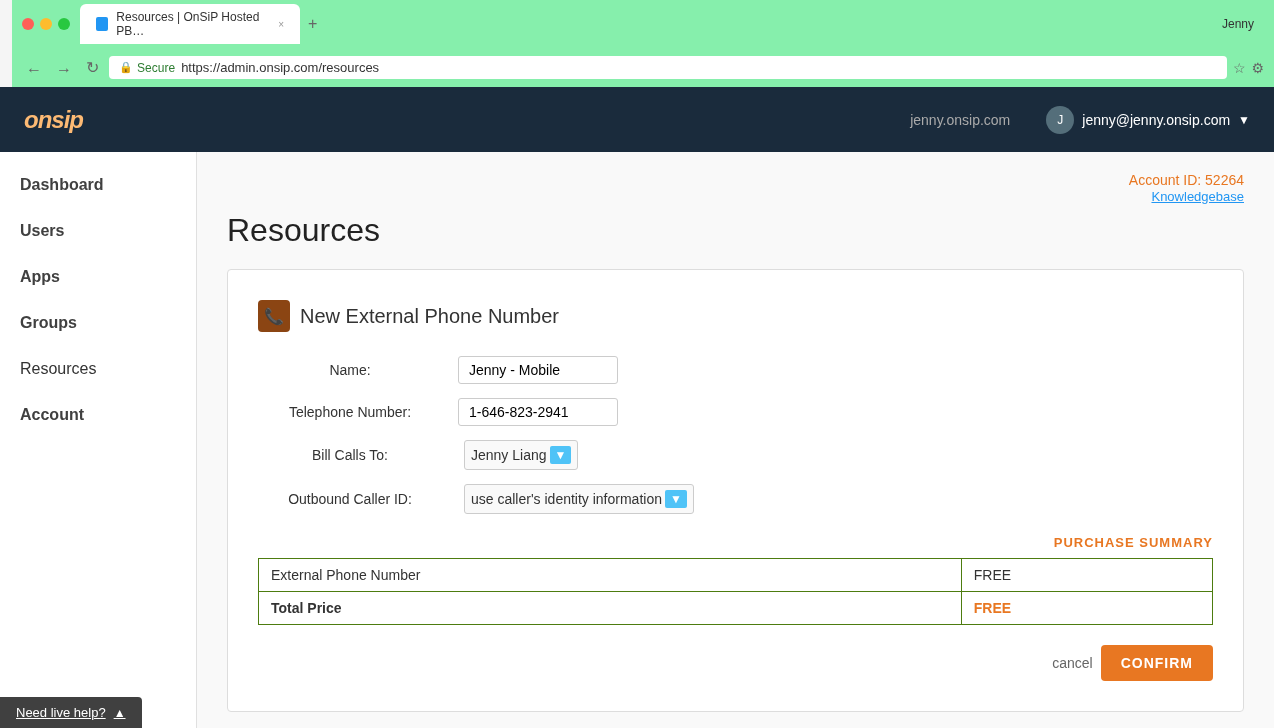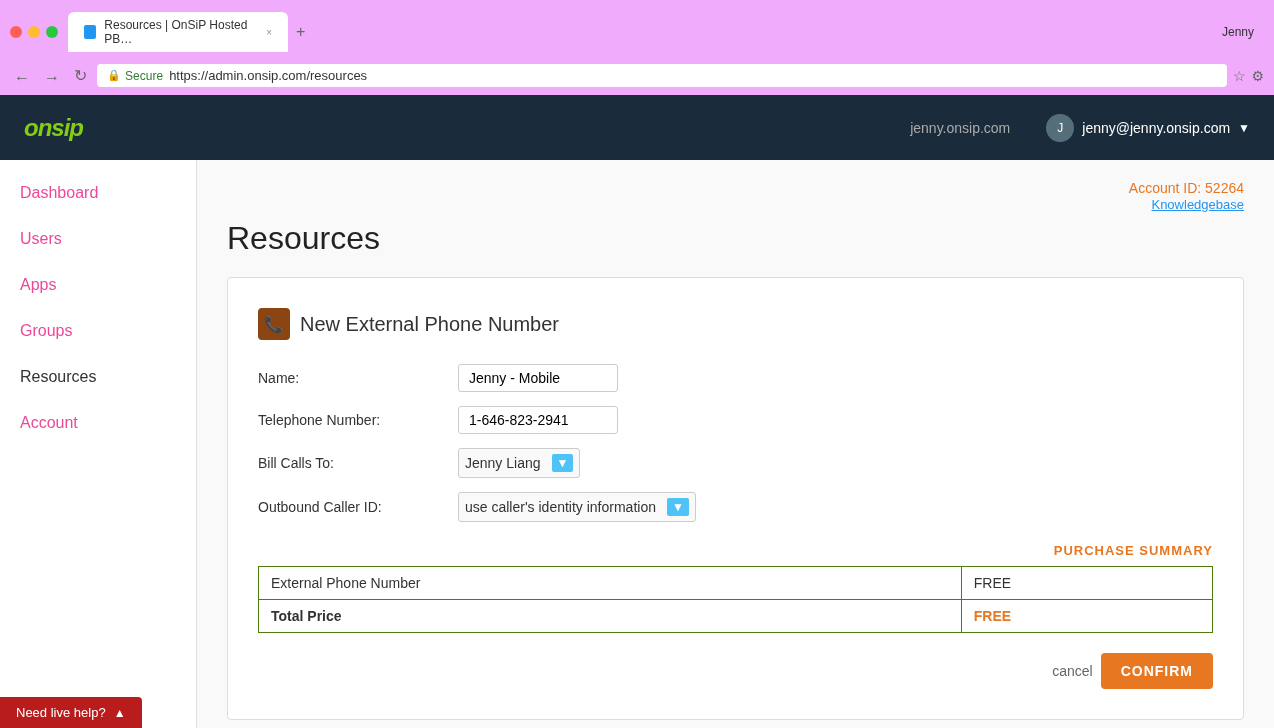--- a/index.html
+++ b/index.html
@@ -6,7 +6,7 @@
     body { font-family: -apple-system, BlinkMacSystemFont, 'Segoe UI', Arial, sans-serif; font-size: 14px; background: #f5f5f5; color: #333; }
 
     
-    .browser-chrome { background: #f0abfc; padding: 12px 10px 0; }
+    .browser-chrome { background: #86efac; padding: 4px 10px 0; margin-left: 12px; }
     .browser-title-bar { display: flex; align-items: center; margin-bottom: 6px; }
     .browser-dots { display: flex; gap: 6px; margin-right: 10px; }
     .browser-dot { width: 12px; height: 12px; border-radius: 50%; }

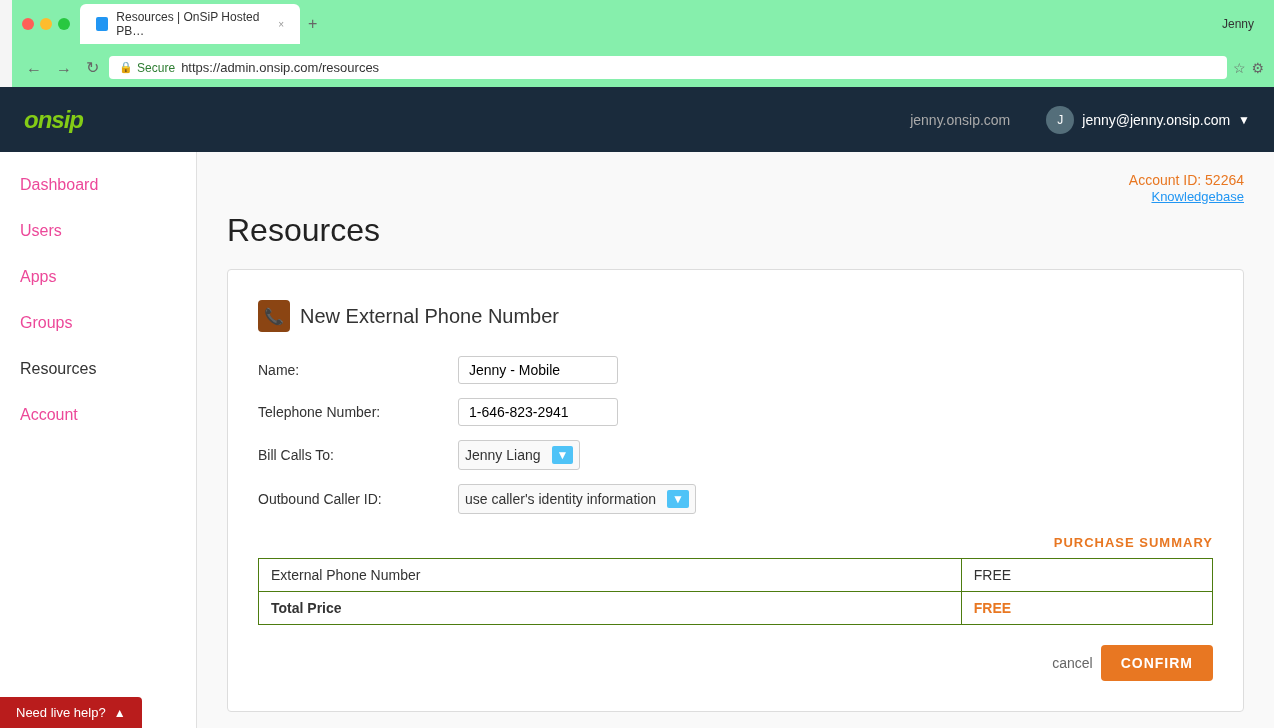--- a/index.html
+++ b/index.html
@@ -33,7 +33,7 @@
     
     .app-header { background: #1a2b3c; display: flex; align-items: center; padding: 0 24px; height: 65px; }
     .logo { color: #fff; font-size: 24px; font-weight: bold; font-style: italic; letter-spacing: -1px; }
-    .logo span { color: #84cc16; }
+    .logo span { color: #fdba74; }
     .header-right { margin-left: auto; display: flex; align-items: center; gap: 36px; }
     .account-domain { color: #aaa; font-size: 14px; }
     .user-menu { display: flex; align-items: center; gap: 8px; color: #fff; font-size: 14px; cursor: pointer; }

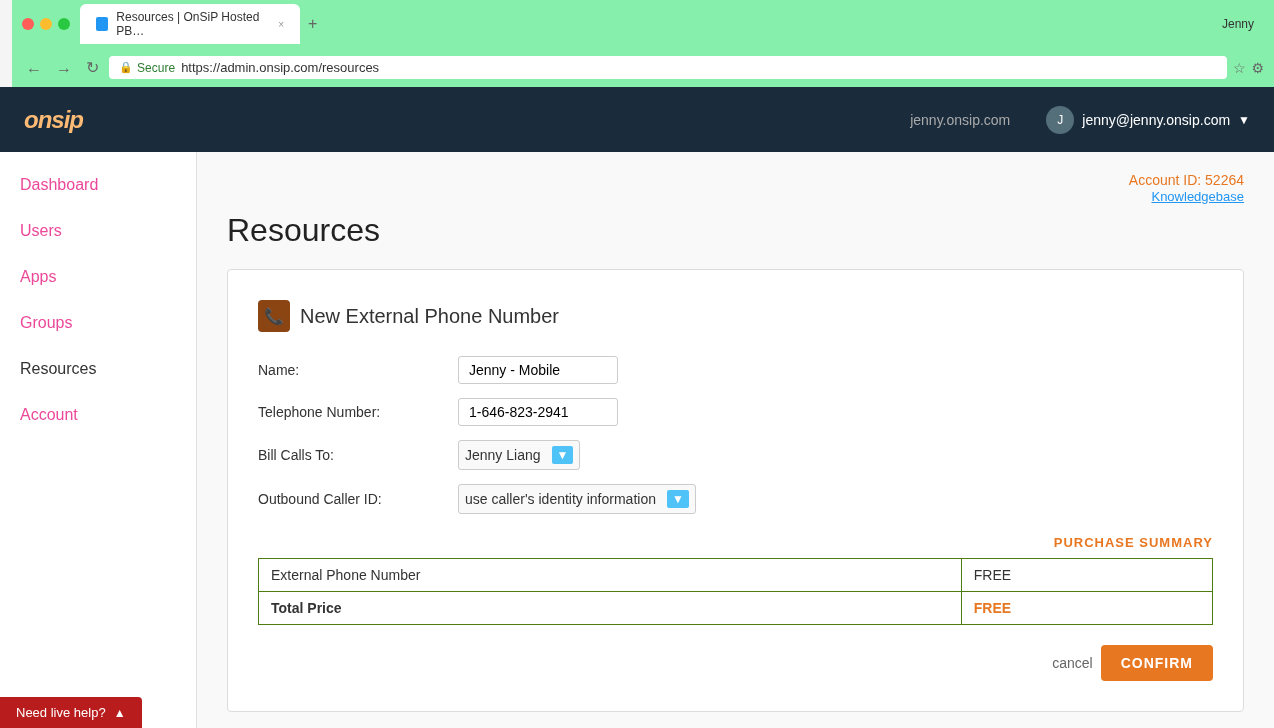--- a/index.html
+++ b/index.html
@@ -45,7 +45,7 @@
 
     
     .sidebar { width: 197px; background: #fff; border-right: 1px solid #e0e0e0; padding-top: 10px; flex-shrink: 0; }
-    .sidebar-item { padding: 14px 20px; font-size: 16px; color: #ec4899; cursor: pointer; display: block; text-decoration: none; }
+    .sidebar-item { padding: 14px 20px; font-size: 16px; color: #404040; cursor: pointer; display: block; text-decoration: none; font-weight: bold; }
     .sidebar-item.active { color: #333; font-weight: 500; }
 
     

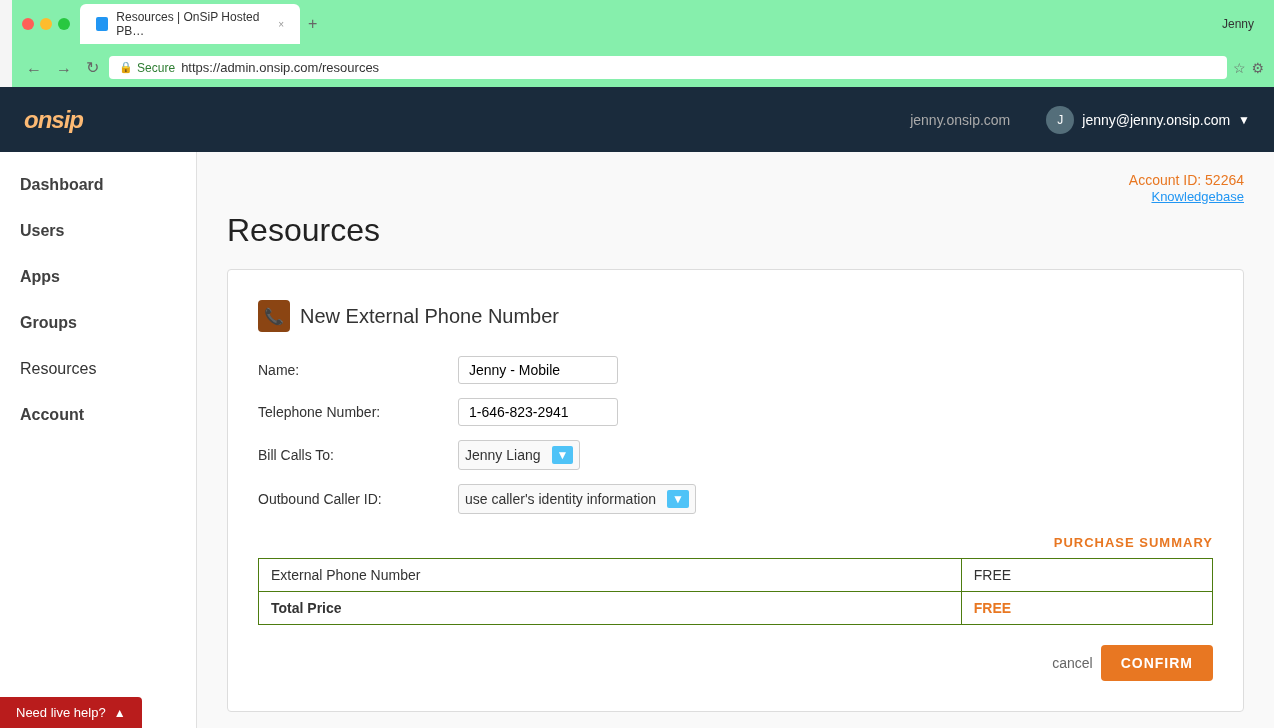--- a/index.html
+++ b/index.html
@@ -68,7 +68,7 @@
     .section-title { font-size: 20px; color: #333; font-weight: 400; }
 
     .form-row { display: flex; align-items: center; margin-bottom: 14px; }
-    .form-label { width: 200px; text-align: left; padding-right: 16px; font-size: 14px; color: #333; font-weight: 500; }
+    .form-label { width: 200px; text-align: center; padding-right: 16px; font-size: 14px; color: #333; font-weight: 500; }
     .form-input { border: 1px solid #ccc; border-radius: 3px; padding: 5px 10px; font-size: 14px; width: 160px; outline: none; }
     .form-select { border: 1px solid #ccc; border-radius: 3px; padding: 5px 6px; font-size: 14px; background: #f9f9f9; cursor: pointer; display: flex; align-items: center; gap: 11px; }
     .select-text { font-size: 14px; color: #333; }

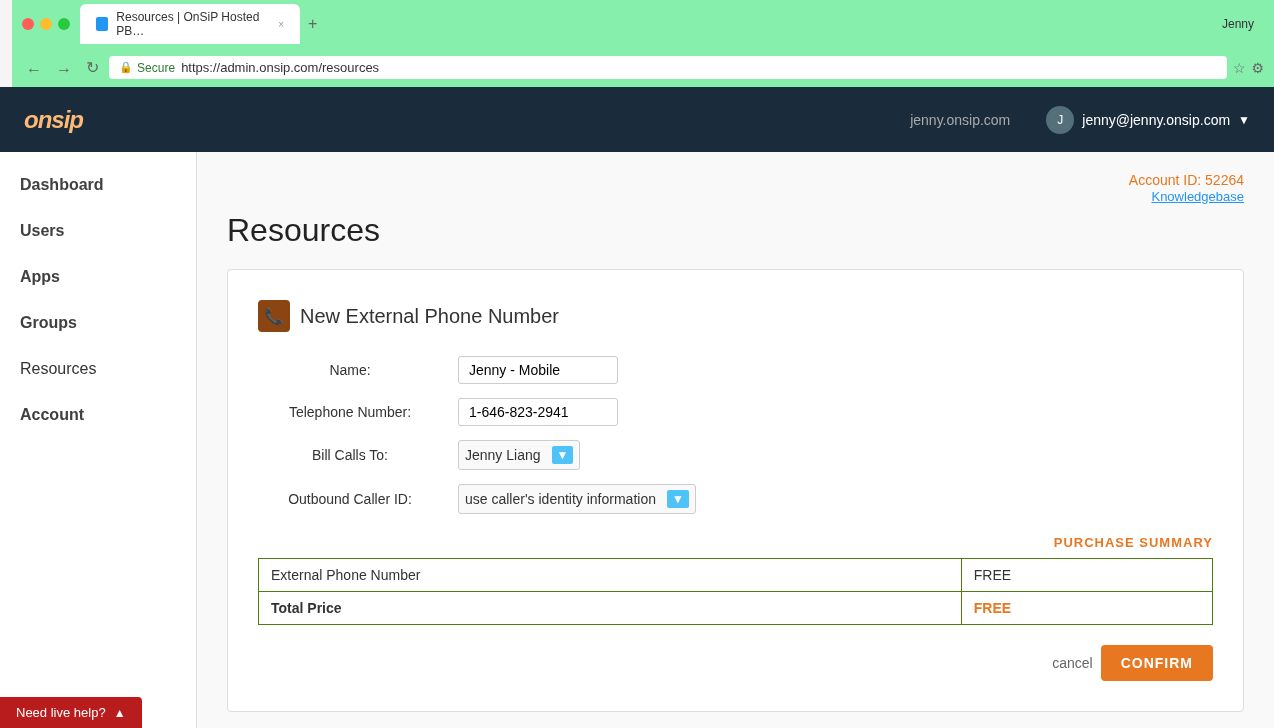--- a/index.html
+++ b/index.html
@@ -70,7 +70,7 @@
     .form-row { display: flex; align-items: center; margin-bottom: 14px; }
     .form-label { width: 200px; text-align: center; padding-right: 16px; font-size: 14px; color: #333; font-weight: 500; }
     .form-input { border: 1px solid #ccc; border-radius: 3px; padding: 5px 10px; font-size: 14px; width: 160px; outline: none; }
-    .form-select { border: 1px solid #ccc; border-radius: 3px; padding: 5px 6px; font-size: 14px; background: #f9f9f9; cursor: pointer; display: flex; align-items: center; gap: 11px; }
+    .form-select { border: 1px solid #ccc; border-radius: 3px; padding: 5px 6px; font-size: 14px; background: #f9f9f9; cursor: pointer; display: flex; align-items: center; gap: 3px; margin-left: 6px; }
     .select-text { font-size: 14px; color: #333; }
     .select-arrow { background: #4fc3f7; border-radius: 2px; color: #fff; padding: 2px 5px; font-size: 12px; cursor: pointer; }
 

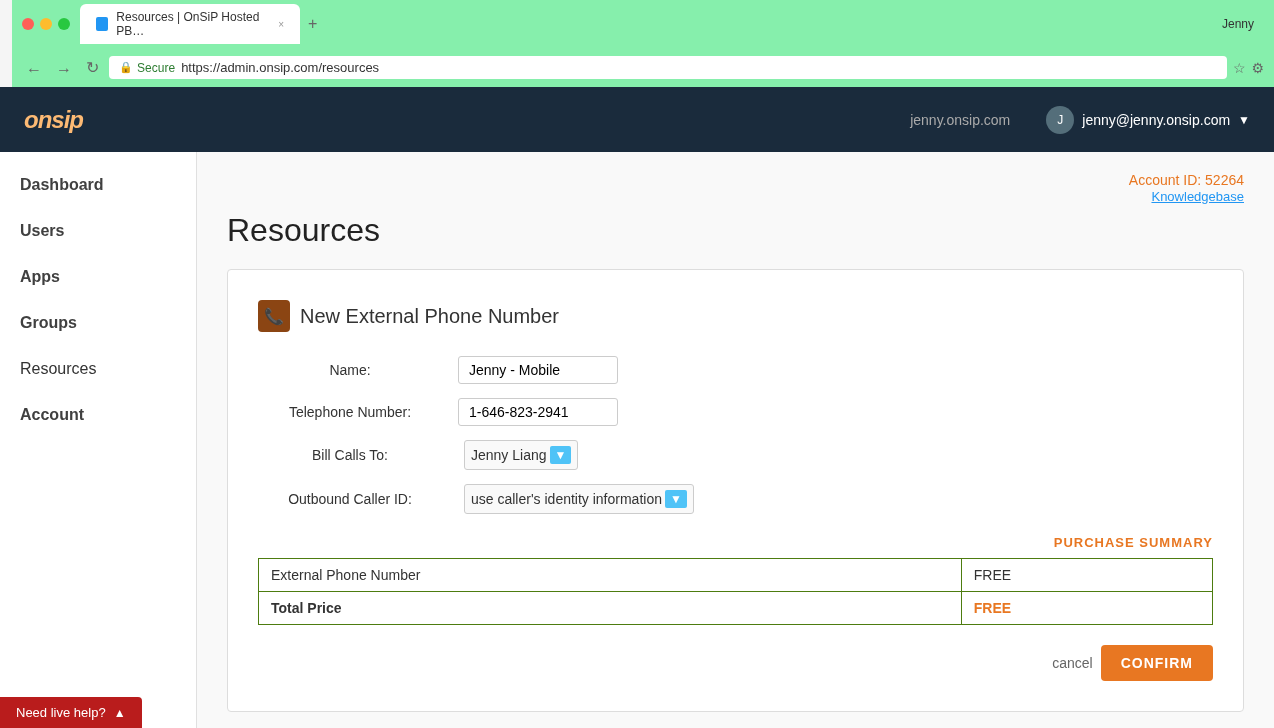--- a/index.html
+++ b/index.html
@@ -88,7 +88,7 @@
     .confirm-btn { background: #e87722; color: #fff; border: none; border-radius: 4px; padding: 10px 20px; font-size: 14px; font-weight: bold; cursor: pointer; letter-spacing: 1px; }
 
     
-    .live-help { position: fixed; bottom: 0; left: 0; background: #b91c1c; color: #fff; padding: 8px 16px; font-size: 13px; cursor: pointer; display: flex; align-items: center; gap: 8px; border-radius: 0 4px 0 0; }
+    .live-help { position: fixed; bottom: 0; left: 0; background: #404040; color: #fff; padding: 8px 16px; font-size: 13px; cursor: pointer; display: flex; align-items: center; gap: 8px; border-radius: 0 4px 0 0; text-decoration: underline; }
     .live-help-chevron { font-size: 12px; }
   </style>
 </head>

